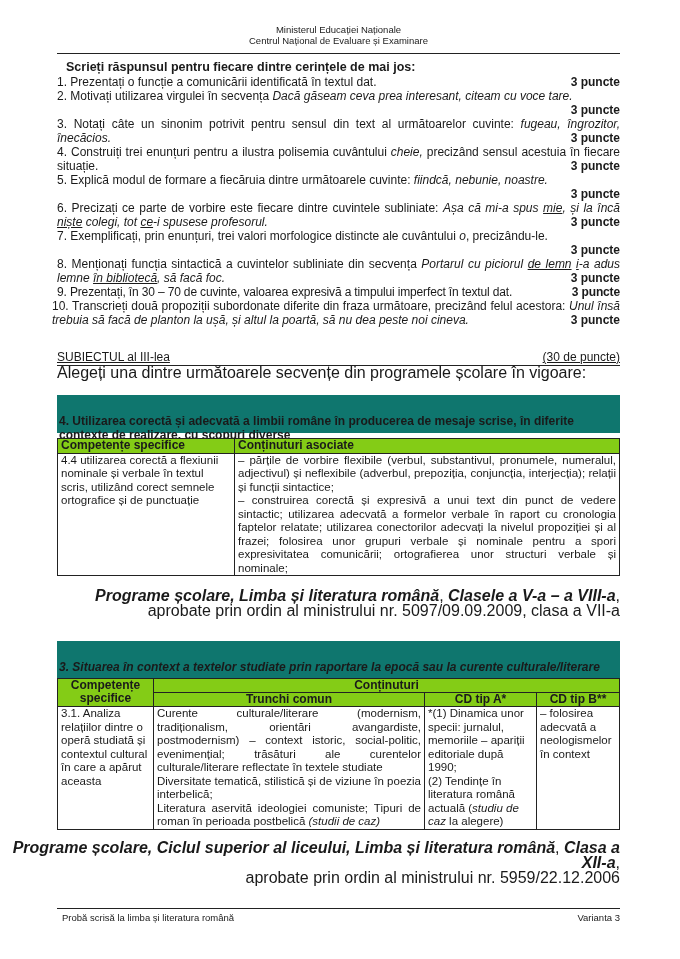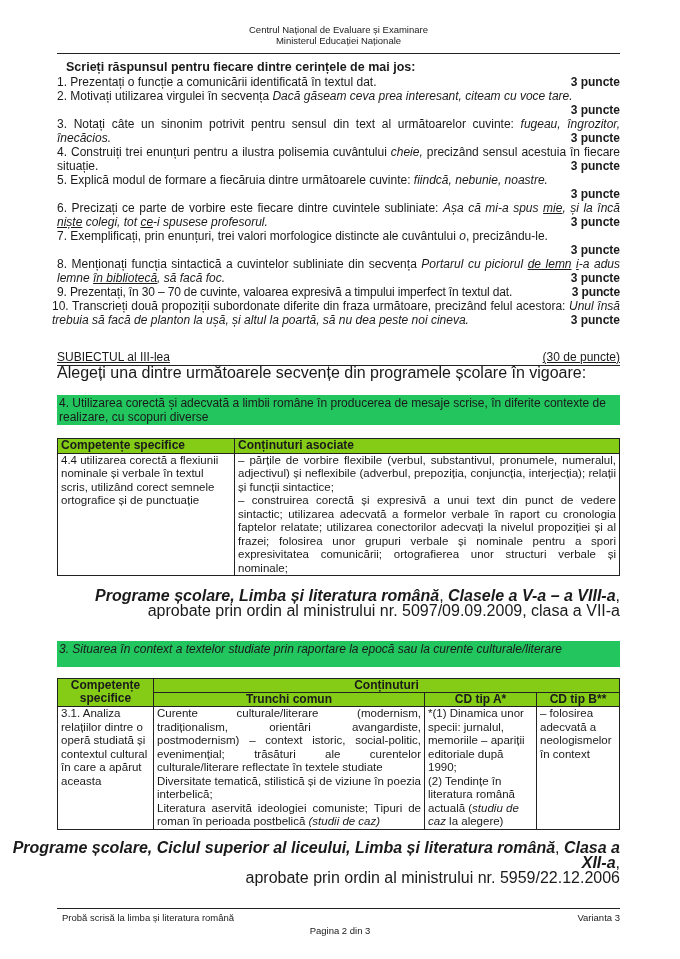--- a/index.html
+++ b/index.html
@@ -48,8 +48,8 @@
 <div class="page">
 
   <div class="hdr">
+    <div>Ministerul Educației Naționale</div>
     <div>Centrul Național de Evaluare și Examinare</div>
-    <div>Ministerul Educației Naționale</div>
   </div>
   <div class="hdr-rule"></div>
 

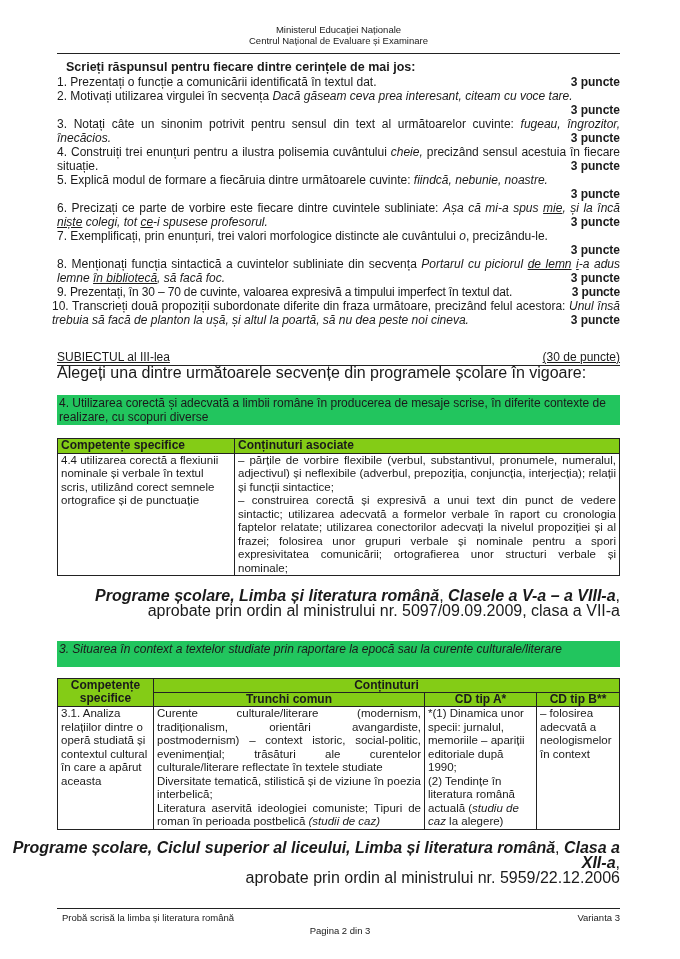--- a/index.html
+++ b/index.html
@@ -21,8 +21,8 @@
   .subj .l { text-decoration: underline; }
   .subj .r { float: right; text-decoration: underline; }
   .choose { position: absolute; left: 57px; top: 366px; font-size: 16px; line-height: 14px; }
-  .bar { position: absolute; left: 57px; width: 563px; background: #22c55e; font-size: 12px;
-         line-height: 14px; font-weight: normal; padding: 1px 2px; box-sizing: border-box; }
+  .bar { position: absolute; left: 57px; width: 563px; background: #0f766e; font-size: 12px;
+         line-height: 14px; font-weight: bold; padding: 19px 2px; box-sizing: border-box; }
   .bar1 { top: 395px; height: 30px; }
   .bar2 { top: 641px; height: 26px; font-style: italic; text-align: justify; }
   table { border-collapse: collapse; position: absolute; left: 57px; font-size: 11.5px; line-height: 13.5px; }

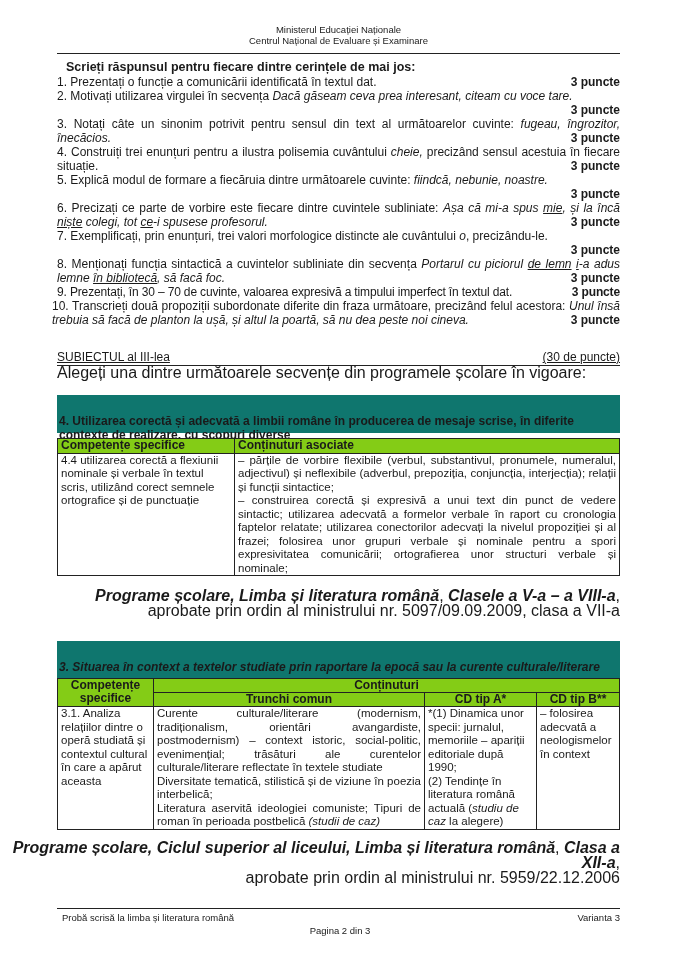--- a/index.html
+++ b/index.html
@@ -170,7 +170,6 @@
   <div class="foot-rule"></div>
   <div class="foot-l">Probă scrisă la limba și literatura română</div>
   <div class="foot-r">Varianta 3</div>
-  <div class="foot-c">Pagina 2 din 3</div>
 </div>
 
 </body></html>

